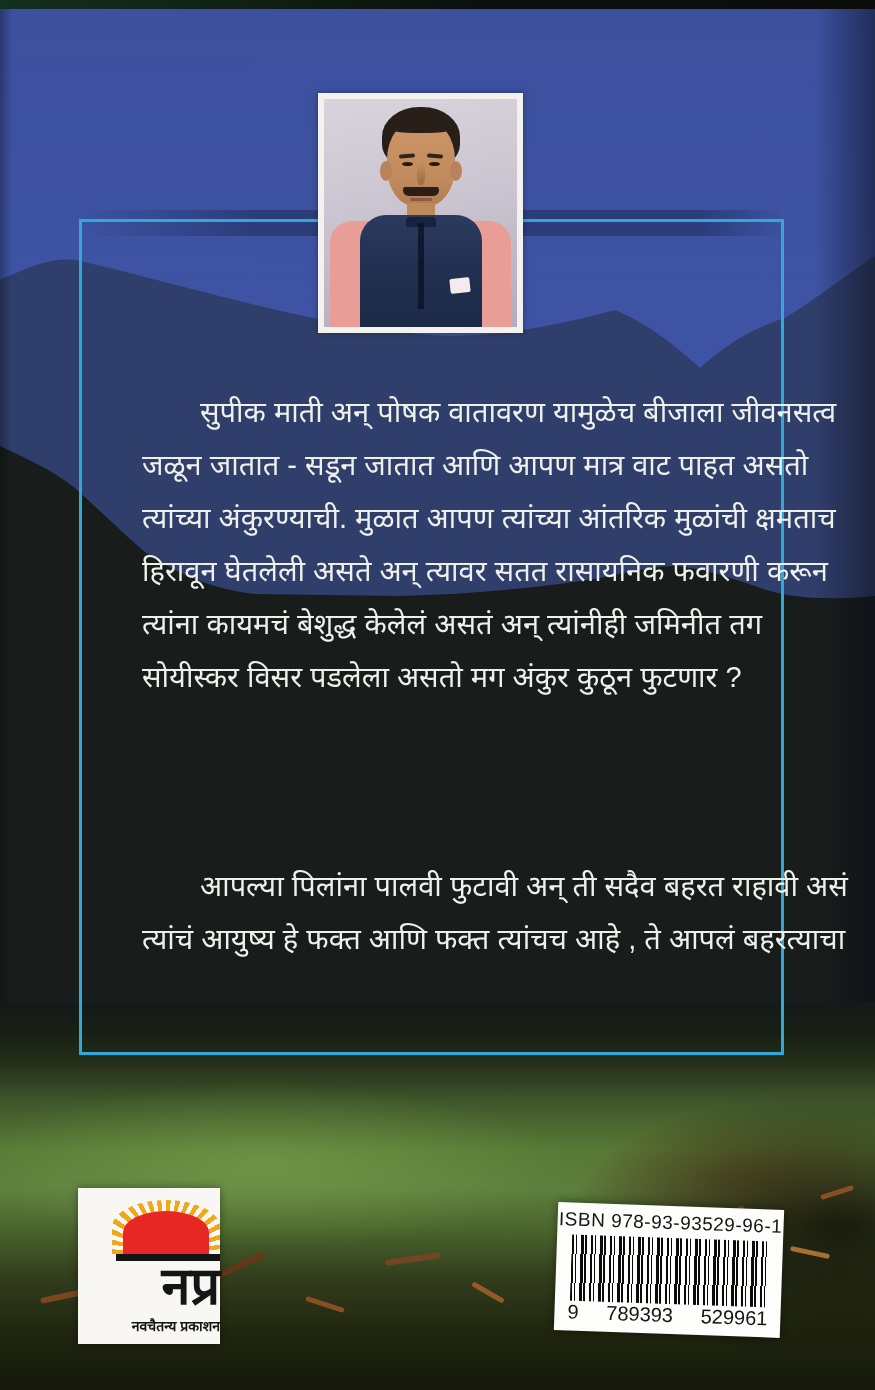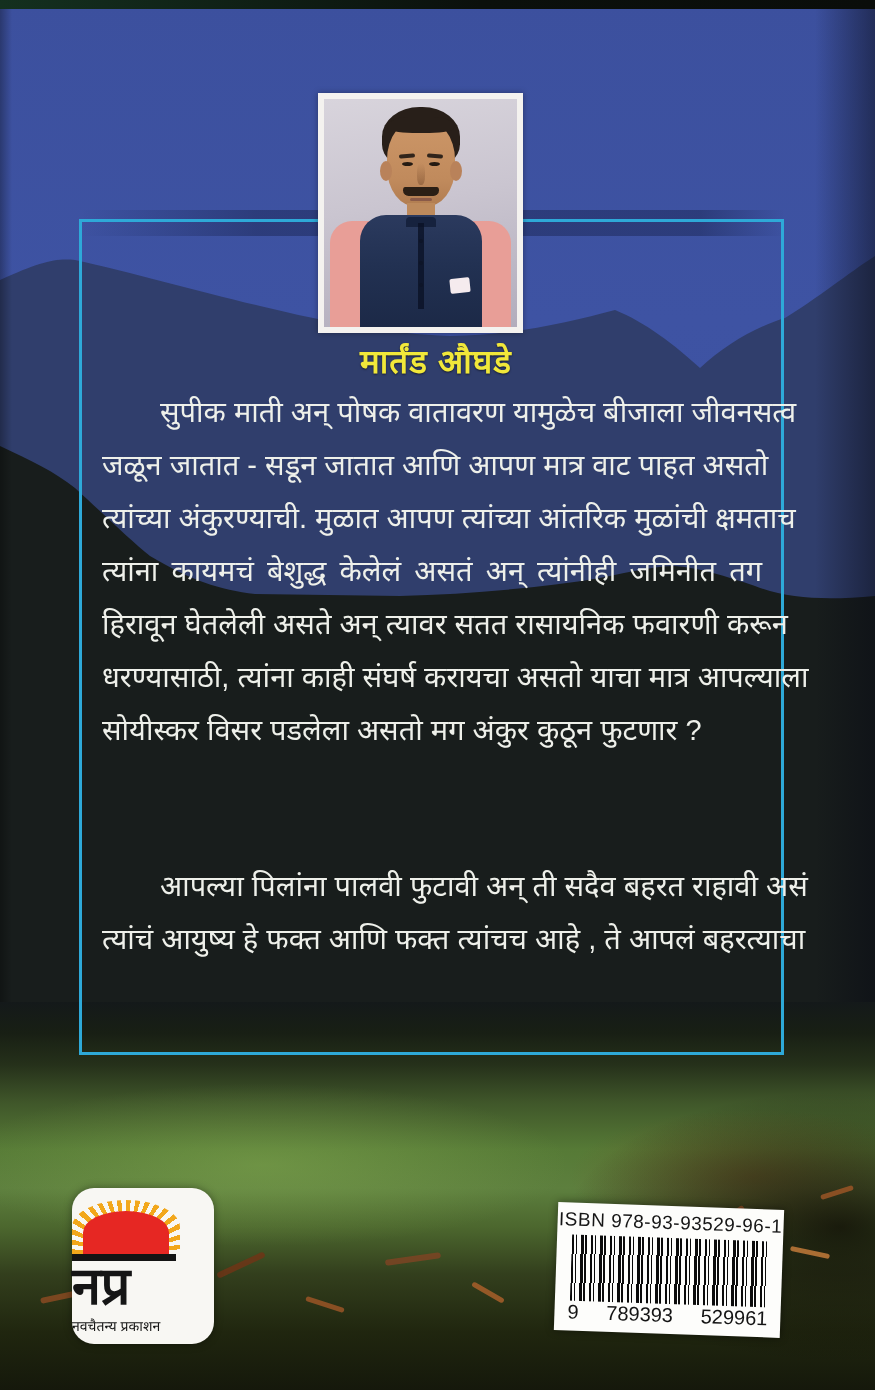--- a/index.html
+++ b/index.html
@@ -170,7 +170,6 @@
     </div>
   </div>
 
-  <div class="author-name">मार्तंड औघडे</div>
 
   <div class="blurb p1" style="position:absolute;">
     <div class="line indent">सुपीक माती अन् पोषक वातावरण यामुळेच बीजाला जीवनसत्व</div>

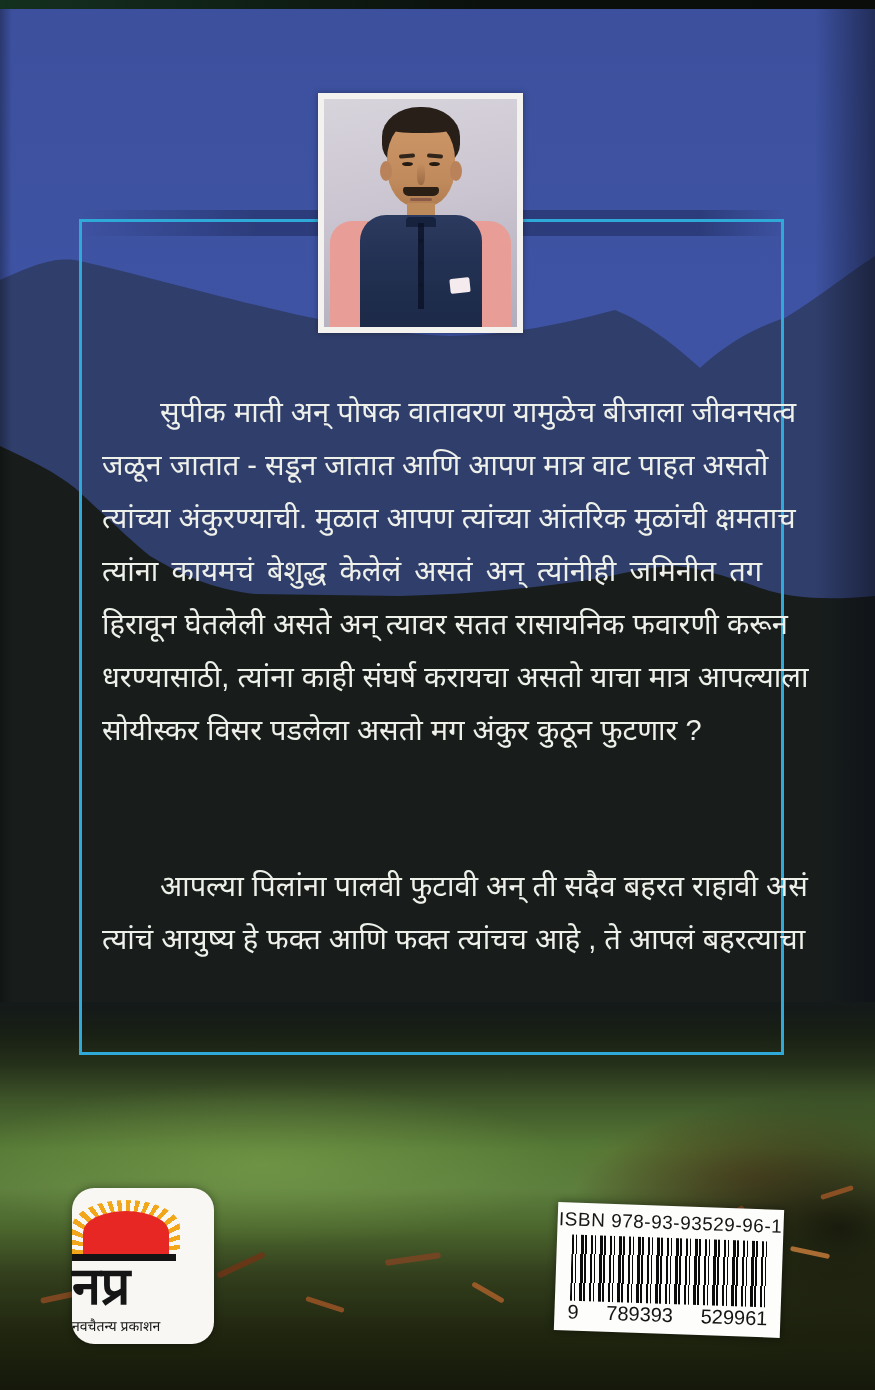--- a/index.html
+++ b/index.html
@@ -77,7 +77,7 @@
   .blurb{position:absolute;left:102px;width:660px;z-index:9;color:#eef0ea;
     font-size:29px;}
   .blurb .line{height:53px;line-height:53px;white-space:nowrap;
-    text-align:justify;text-align-last:justify;}
+    text-align:justify;text-align-last:justify;margin-left:40px;}
   .blurb .line.indent{padding-left:58px;}
   .blurb .line.short{text-align-last:left;}
   .p1{top:386px;}

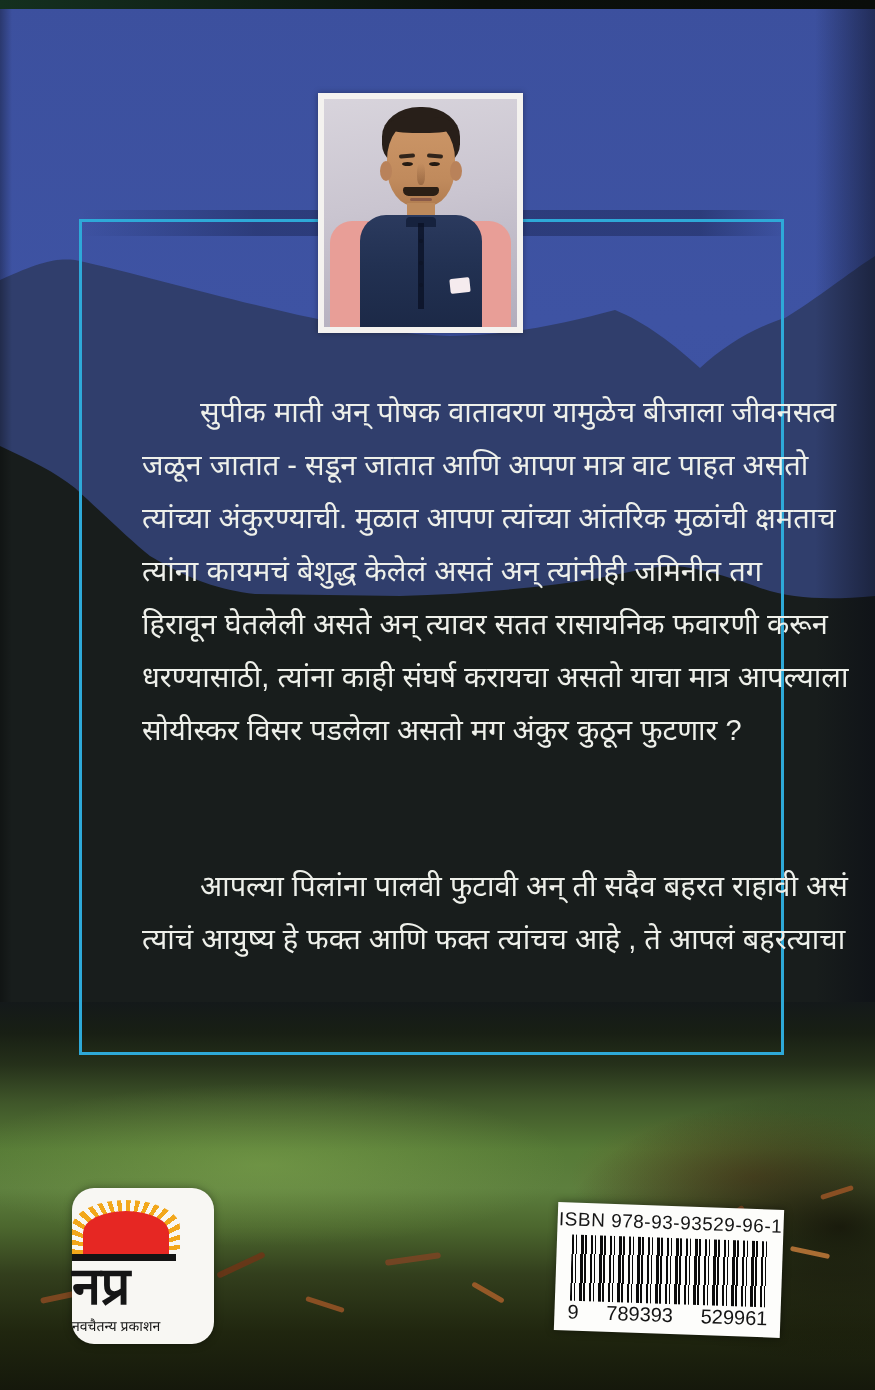--- a/index.html
+++ b/index.html
@@ -175,8 +175,8 @@
     <div class="line indent">सुपीक माती अन् पोषक वातावरण यामुळेच बीजाला जीवनसत्व</div>
     <div class="line">जळून जातात - सडून जातात आणि आपण मात्र वाट पाहत असतो</div>
     <div class="line">त्यांच्या अंकुरण्याची. मुळात आपण त्यांच्या आंतरिक मुळांची क्षमताच</div>
+    <div class="line">हिरावून घेतलेली असते अन् त्यावर सतत रासायनिक फवारणी करून</div>
     <div class="line">त्यांना कायमचं बेशुद्ध केलेलं असतं अन् त्यांनीही जमिनीत तग</div>
-    <div class="line">हिरावून घेतलेली असते अन् त्यावर सतत रासायनिक फवारणी करून</div>
     <div class="line">धरण्यासाठी, त्यांना काही संघर्ष करायचा असतो याचा मात्र आपल्याला</div>
     <div class="line short">सोयीस्कर विसर पडलेला असतो मग अंकुर कुठून फुटणार ?</div>
   </div>

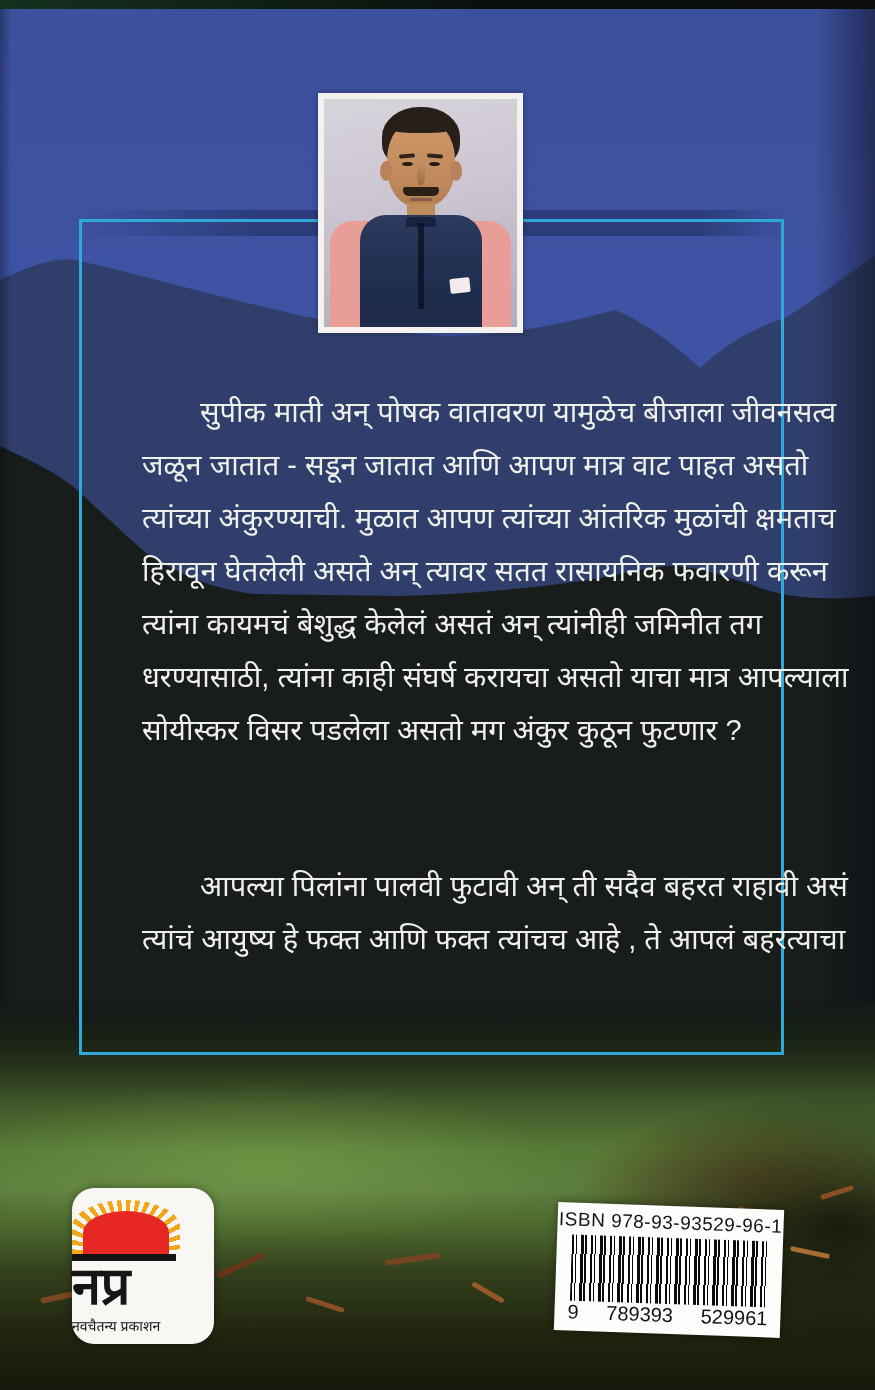--- a/index.html
+++ b/index.html
@@ -177,7 +177,6 @@
     <div class="line">त्यांच्या अंकुरण्याची. मुळात आपण त्यांच्या आंतरिक मुळांची क्षमताच</div>
     <div class="line">हिरावून घेतलेली असते अन् त्यावर सतत रासायनिक फवारणी करून</div>
     <div class="line">त्यांना कायमचं बेशुद्ध केलेलं असतं अन् त्यांनीही जमिनीत तग</div>
-    <div class="line">धरण्यासाठी, त्यांना काही संघर्ष करायचा असतो याचा मात्र आपल्याला</div>
     <div class="line short">सोयीस्कर विसर पडलेला असतो मग अंकुर कुठून फुटणार ?</div>
   </div>
 

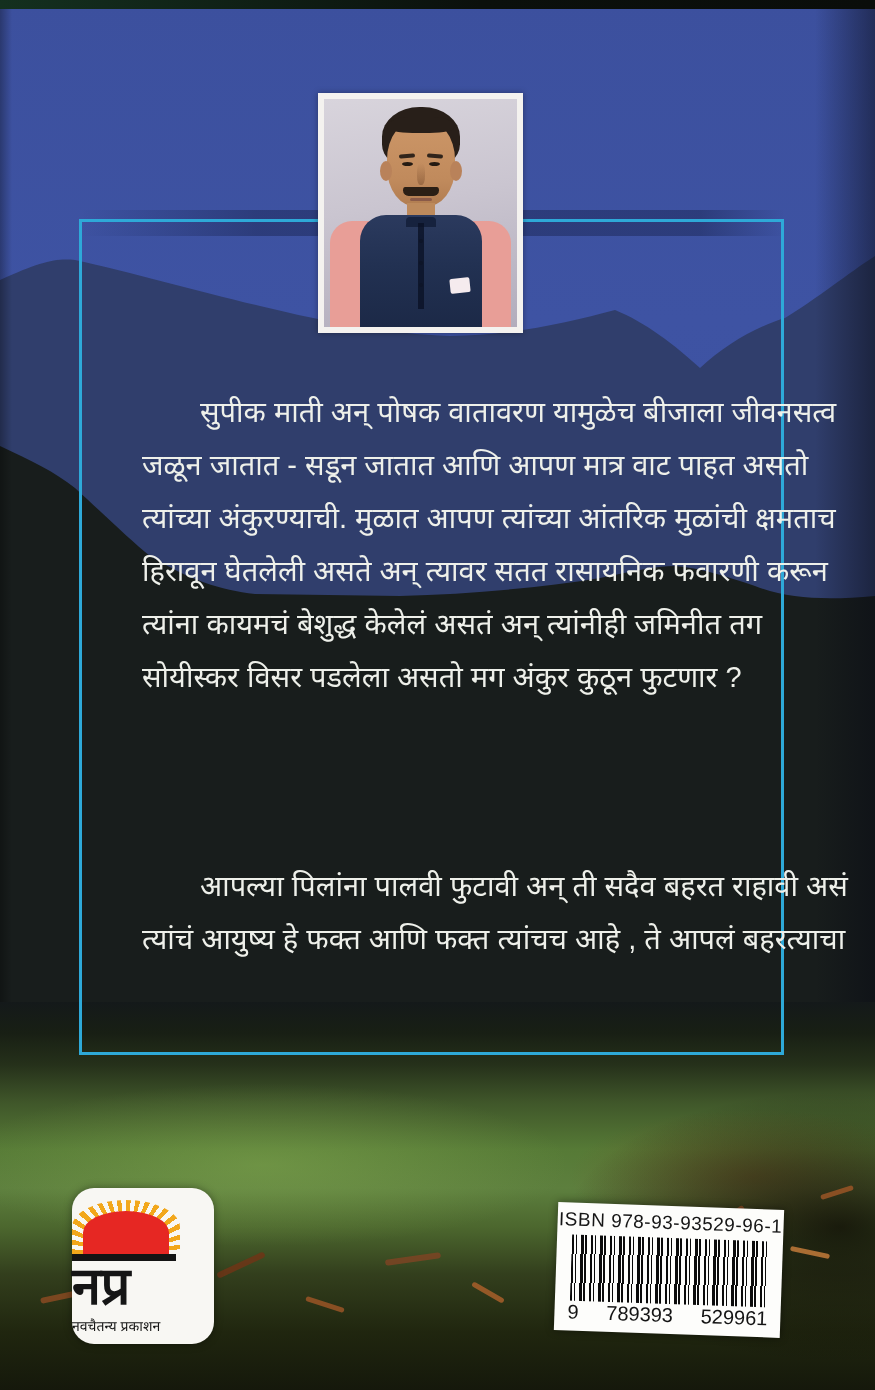--- a/index.html
+++ b/index.html
@@ -83,9 +83,9 @@
   .p1{top:386px;}
   .p2{top:860px;}
   
-  .logo-box{position:absolute;left:72px;top:1188px;width:142px;height:156px;
-    background:#f8f7f3;z-index:10;display:flex;flex-direction:column;align-items:flex-start;
-    box-shadow:0 0 8px rgba(0,0,0,.4);border-radius:22px;}
+  .logo-box{position:absolute;left:78px;top:1188px;width:142px;height:156px;
+    background:#f8f7f3;z-index:10;display:flex;flex-direction:column;align-items:flex-end;
+    box-shadow:0 0 8px rgba(0,0,0,.4);}
   .sunburst{position:relative;width:108px;height:54px;margin-top:12px;
     border-radius:108px 108px 0 0/54px 54px 0 0;overflow:hidden;
     background:repeating-conic-gradient(from -90deg at 50% 100%,#f2a71b 0deg 5deg,#f8f7f3 5deg 10deg);}

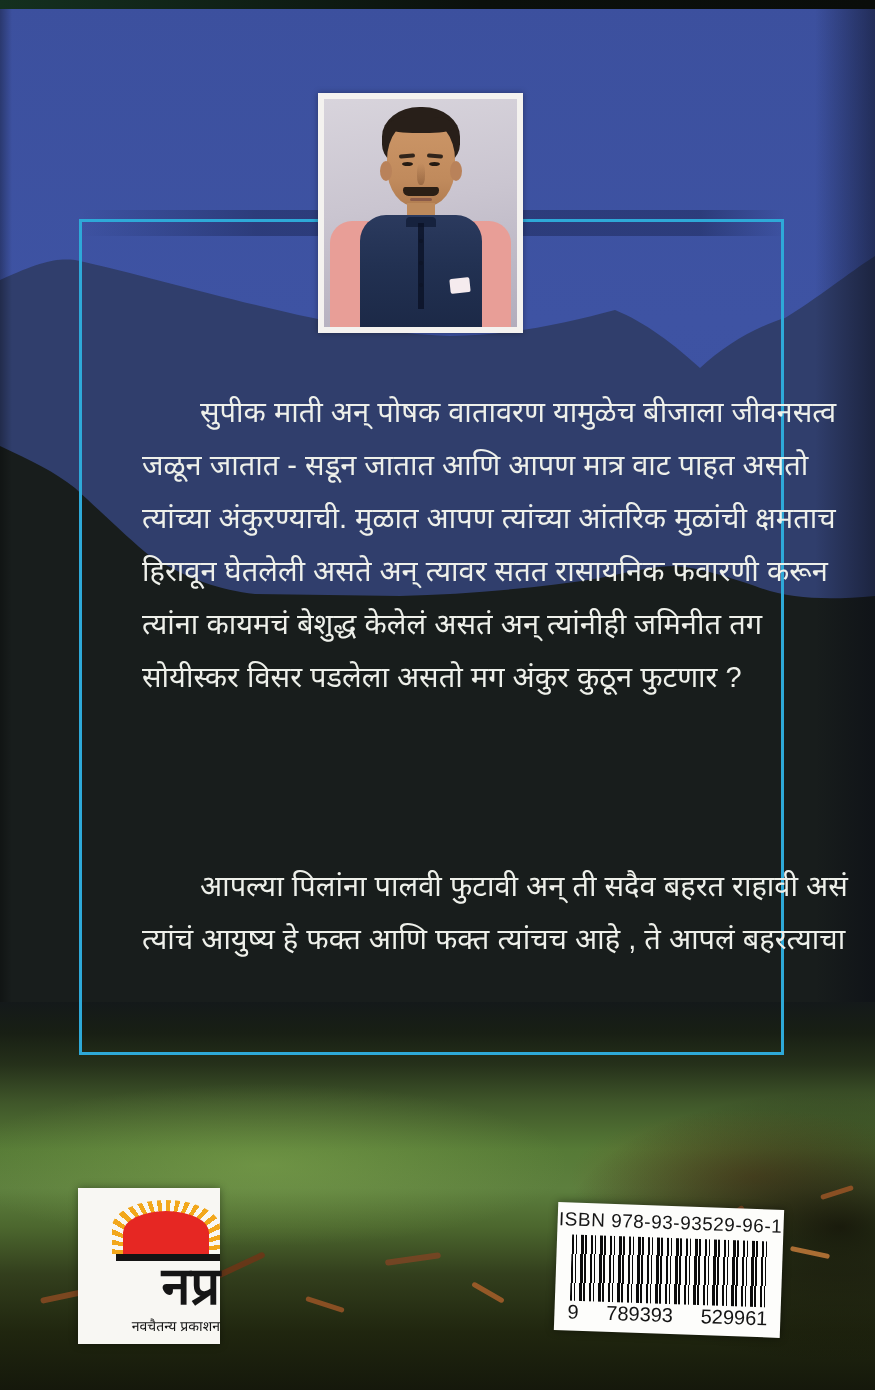--- a/index.html
+++ b/index.html
@@ -93,7 +93,7 @@
     border-radius:86px 86px 0 0/43px 43px 0 0;background:#e62723;}
   .sun-bar{width:104px;height:7px;background:#141414;margin-top:0;}
   .monogram{font-size:52px;font-weight:bold;color:#151515;line-height:1.05;margin-top:-2px;}
-  .publisher-name{font-size:14px;font-weight:normal;color:#151515;margin-top:2px;}
+  .publisher-name{font-size:14px;font-weight:bold;color:#151515;margin-top:2px;}
   
   .barcode-box{position:absolute;left:556px;top:1206px;width:226px;height:128px;
     background:#fdfdfb;z-index:10;transform:rotate(2deg);

